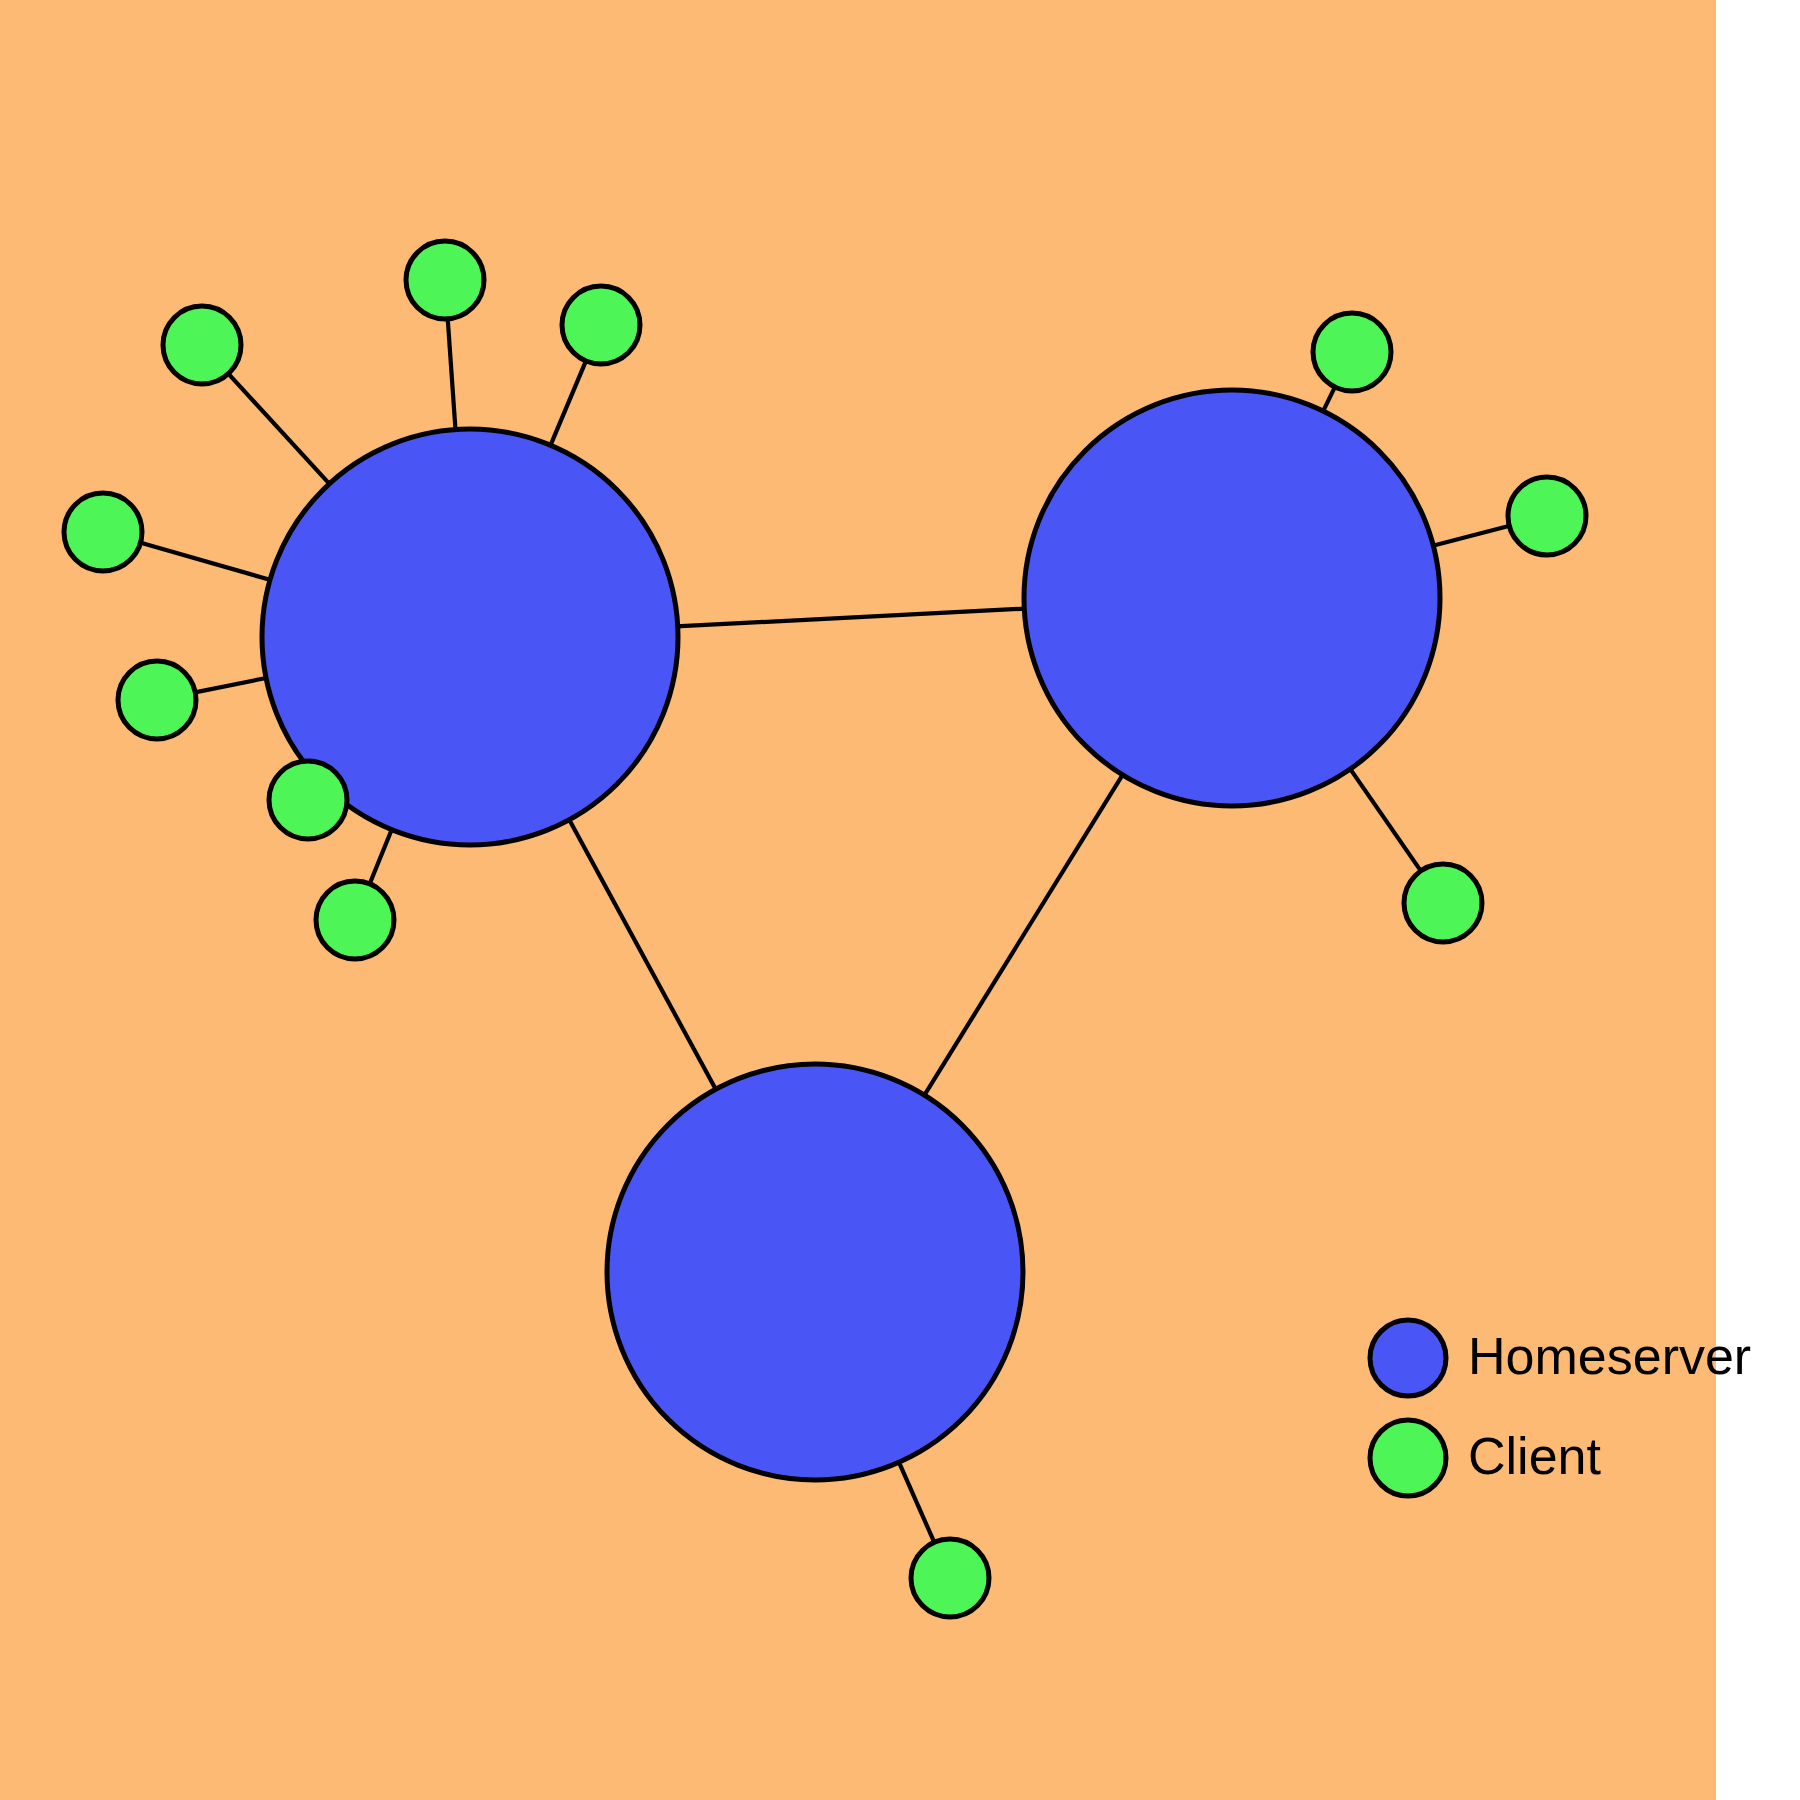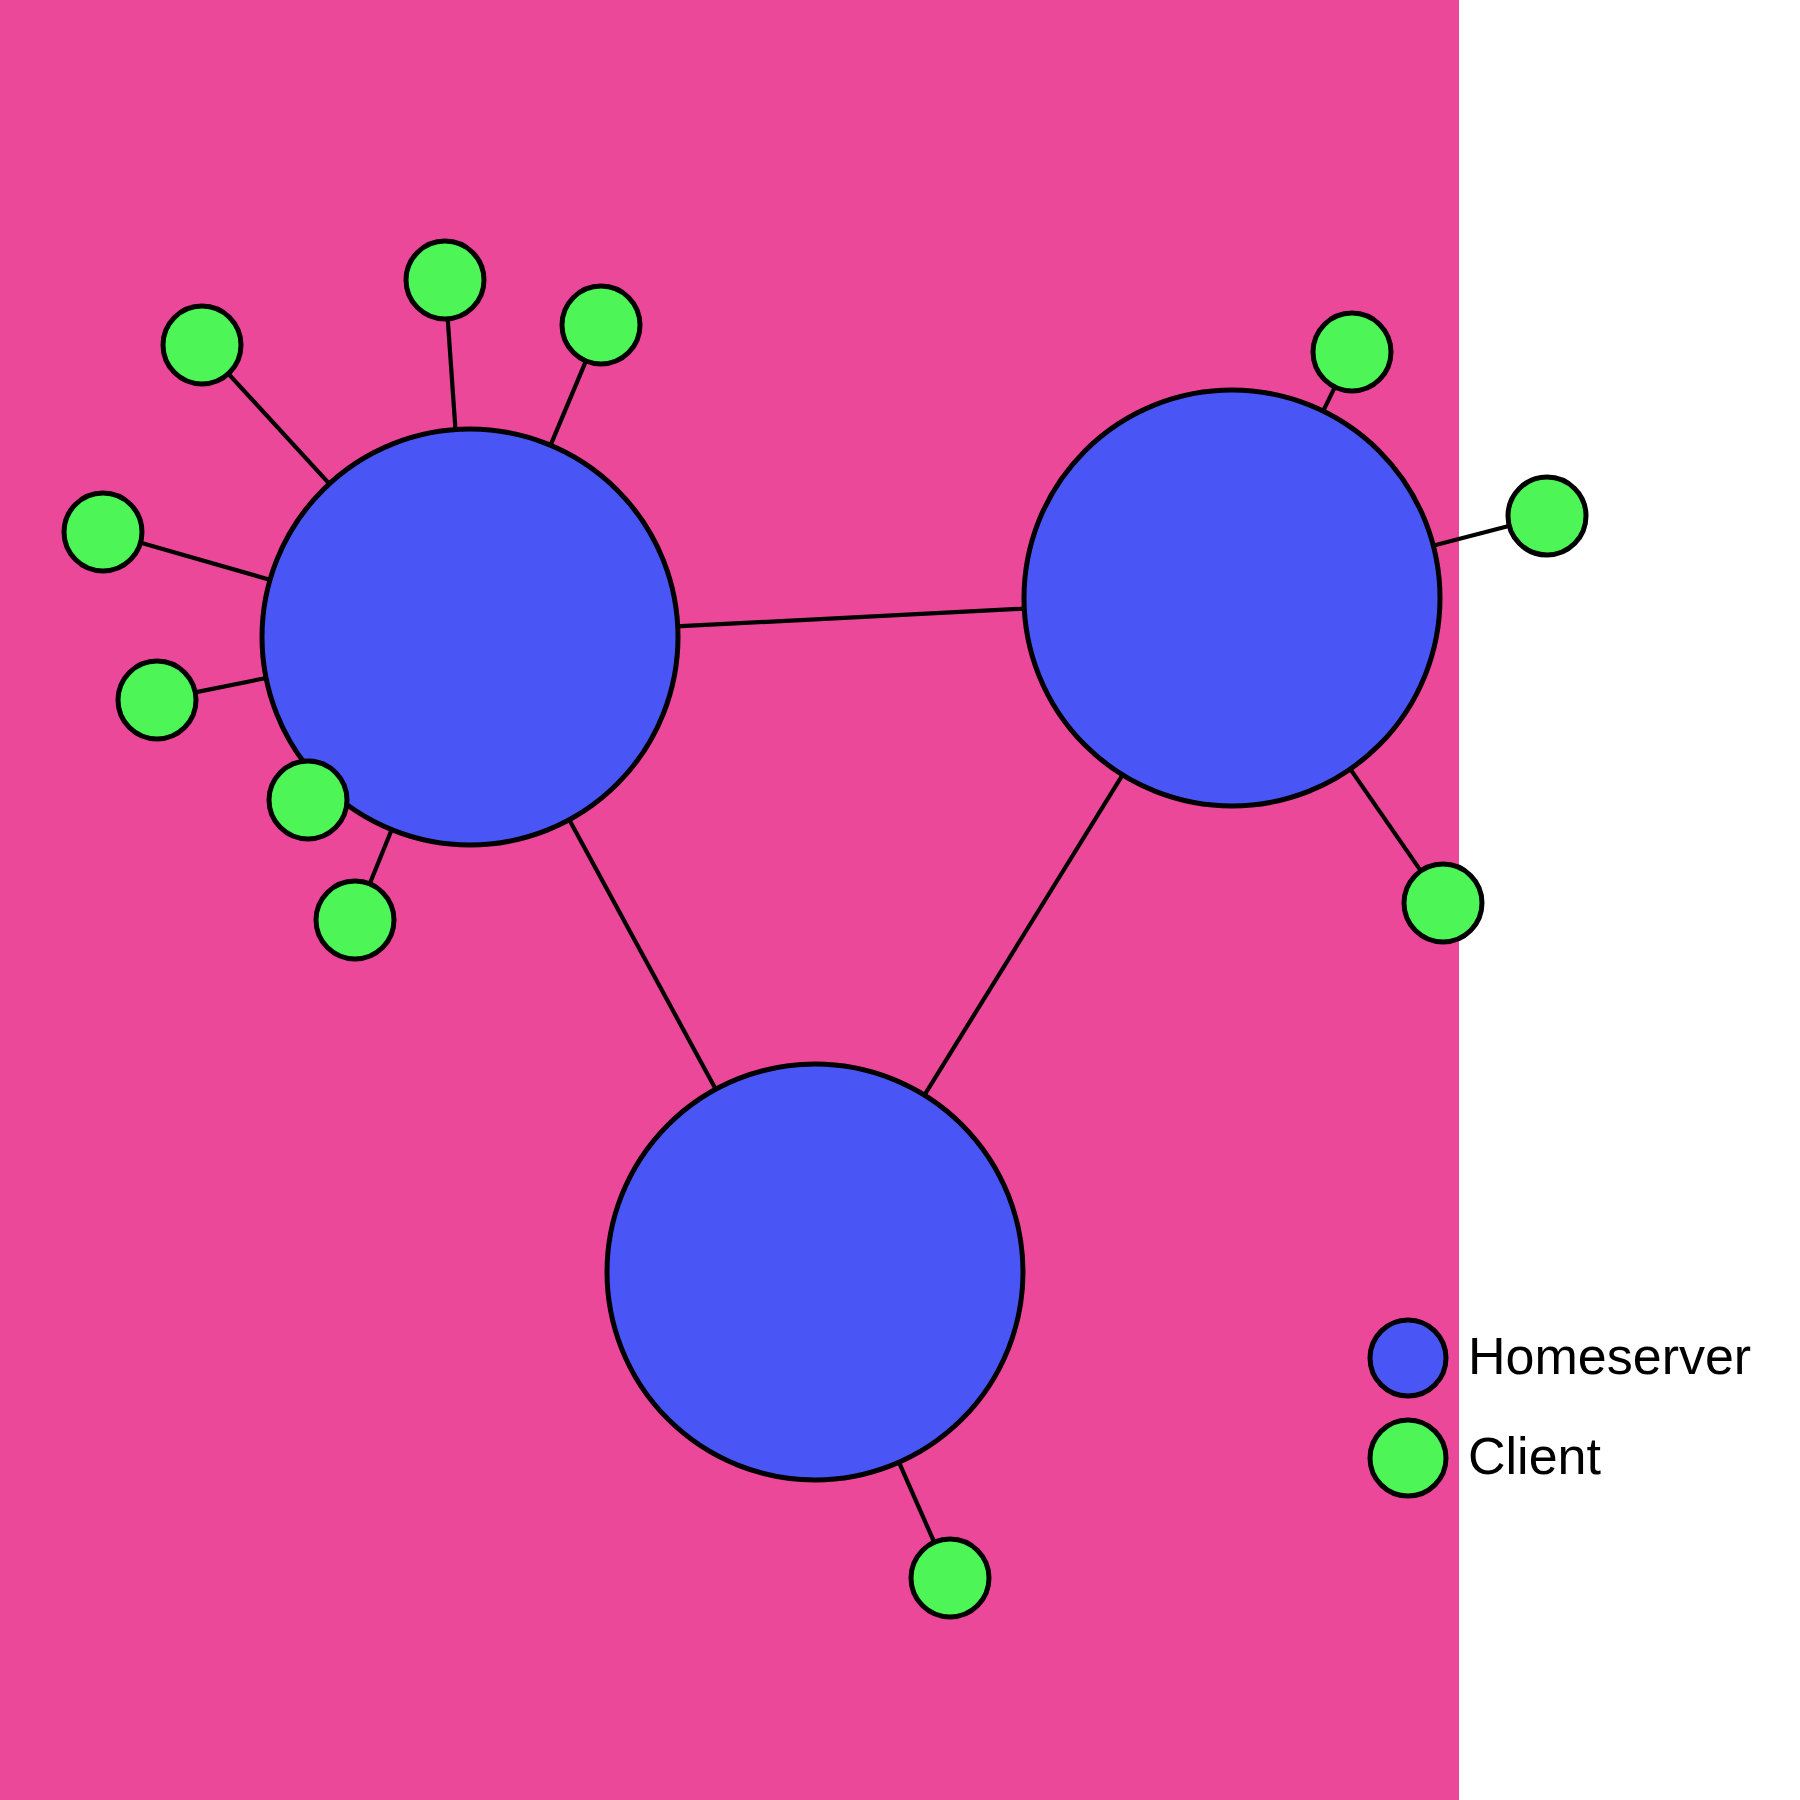--- a/index.html
+++ b/index.html
@@ -16,9 +16,9 @@
   }
   #stage {
     position: relative;
-    width: 1459px;
+    width: 1716px;
     height: 1800px;
-    background: #ec4899;
+    background: #fdba74;
   }
   #graph-svg {
     position: absolute;

